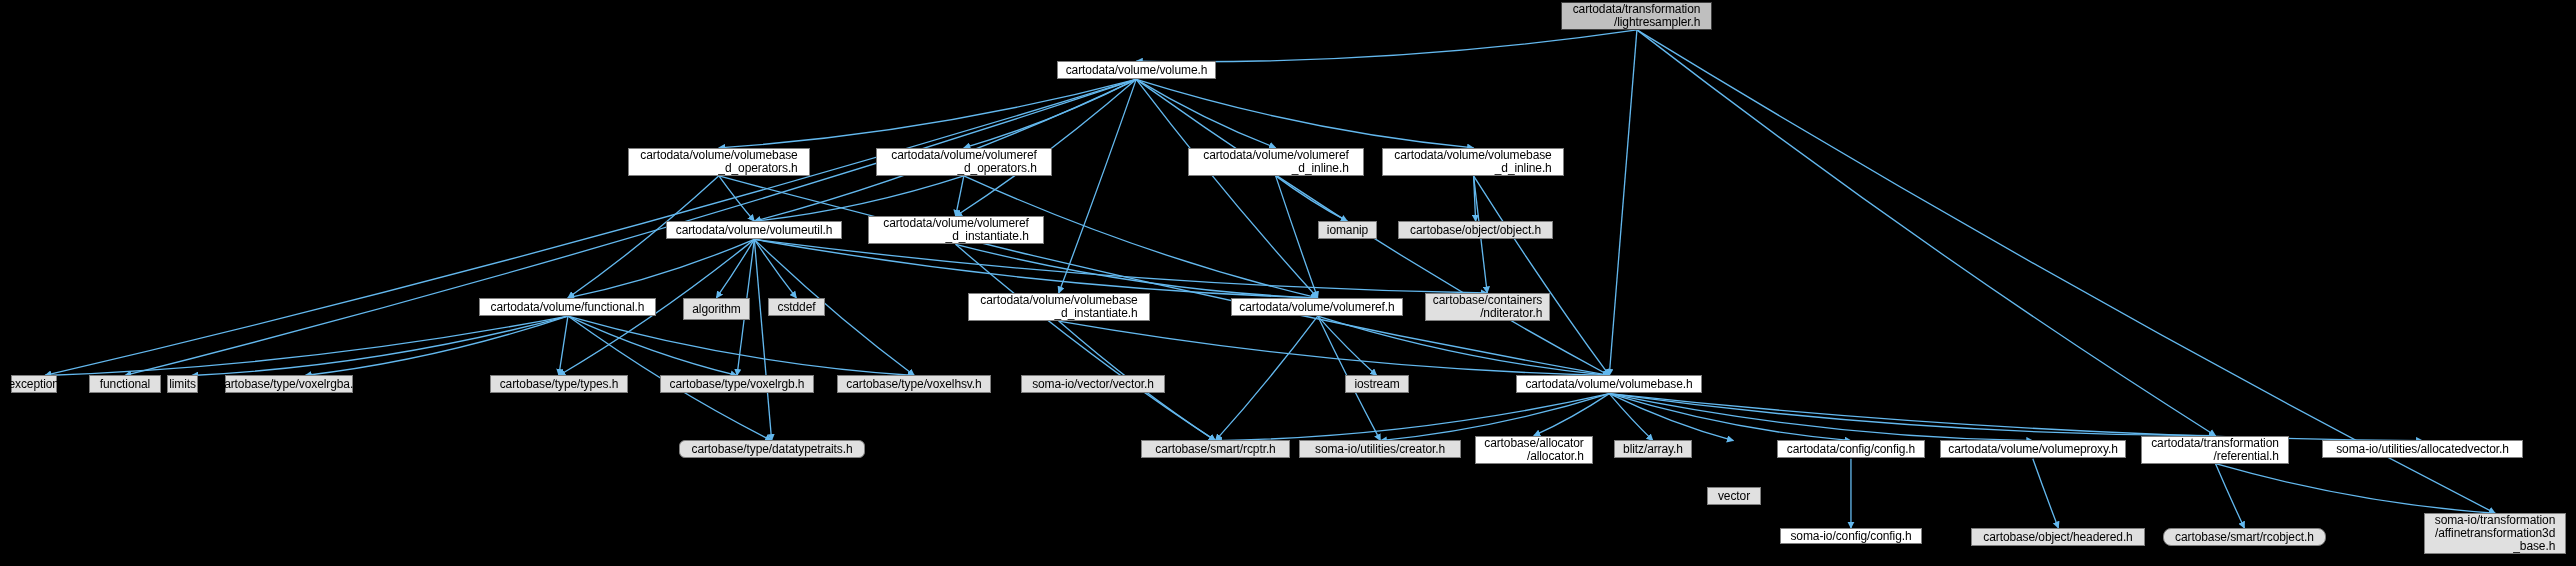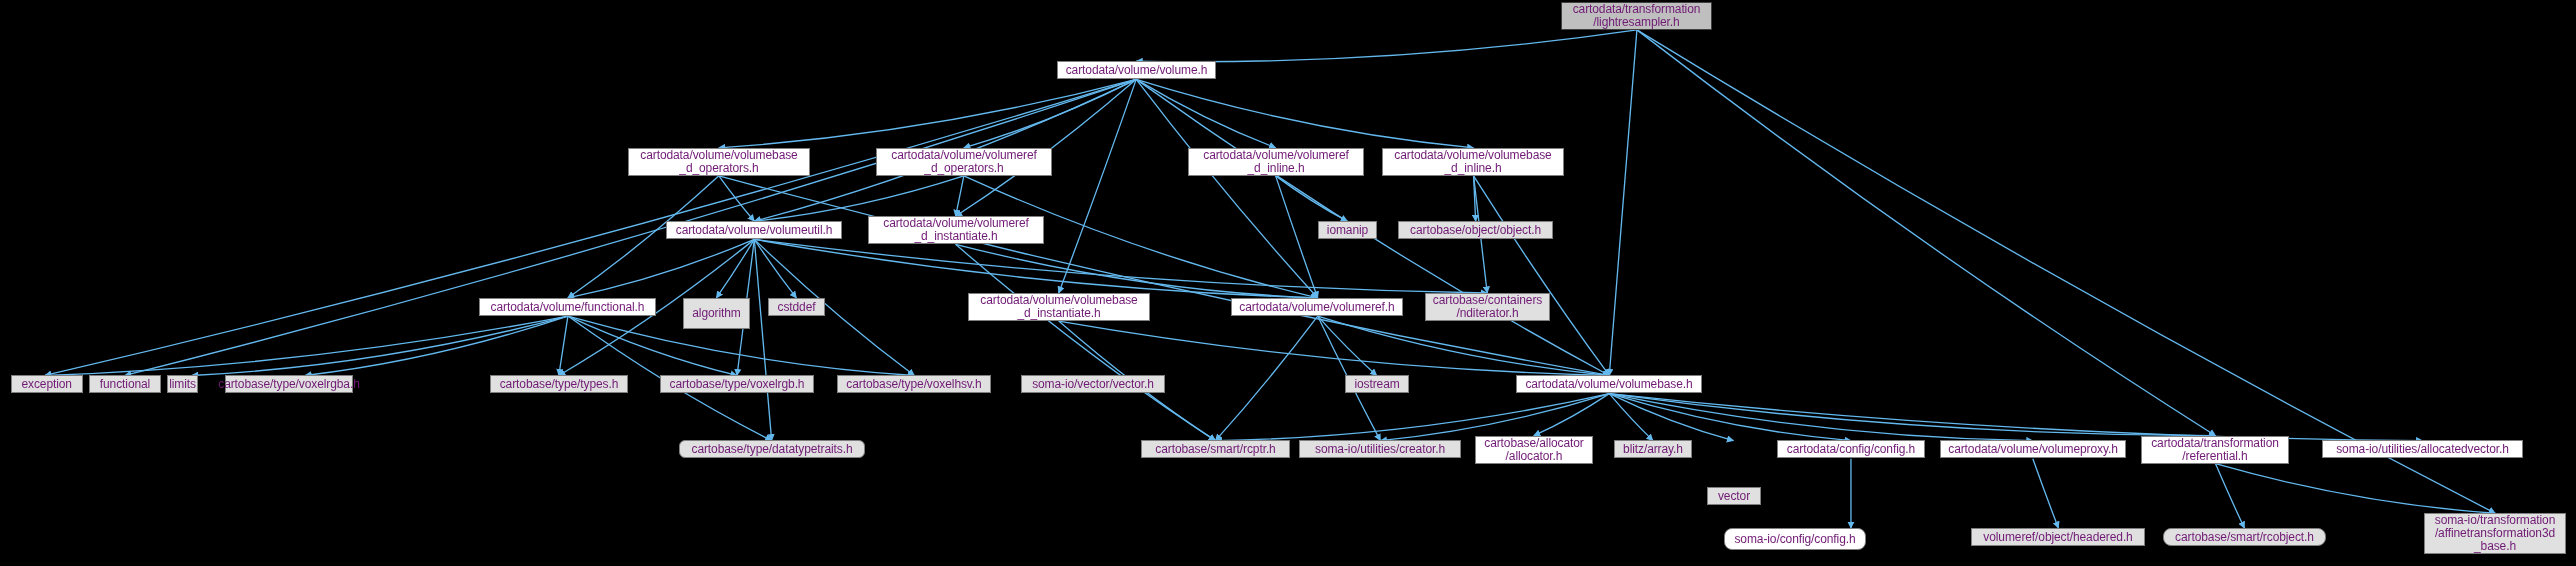--- a/index.html
+++ b/index.html
@@ -20,8 +20,8 @@
     display:flex;
     align-items:center;
     justify-content:center;
-    text-align:center;
-    color:#701a75;
+    text-align:right;
+    color:#000000;
     font-size:12px;
     line-height:13px;
     letter-spacing:-0.1px;

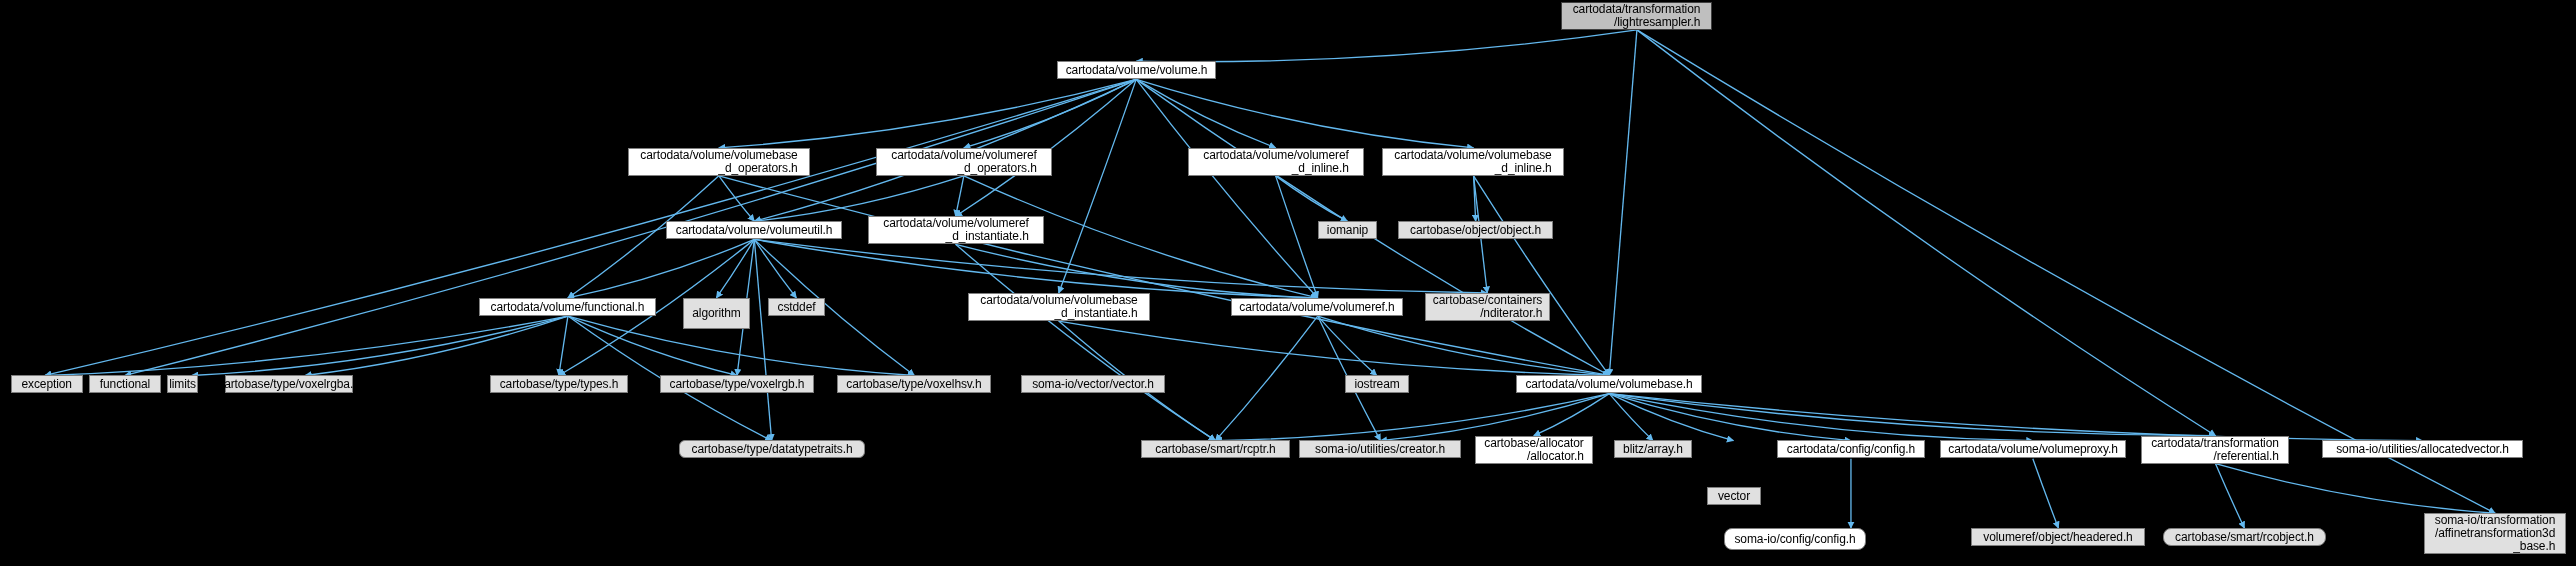--- a/index.html
+++ b/index.html
@@ -127,7 +127,7 @@
       <div class="node gray" style="left: 1318px; top: 221px; width: 59px; height: 18px;">iomanip</div>
       <div class="node gray" style="left: 1398px; top: 221px; width: 155px; height: 18px;">cartobase/object/object.h</div>
       <div class="node white" style="left: 479px; top: 298px; width: 177px; height: 18px;">cartodata/volume/functional.h</div>
-      <div class="node gray" style="left: 683px; top: 298px; width: 67px; height: 31px;">algorithm</div>
+      <div class="node gray" style="left: 683px; top: 298px; width: 67px; height: 22px;">algorithm</div>
       <div class="node gray" style="left: 768px; top: 298px; width: 57px; height: 18px;">cstddef</div>
       <div class="node white" style="left: 968px; top: 293px; width: 182px; height: 28px;">cartodata/volume/volumebase
 _d_instantiate.h</div>

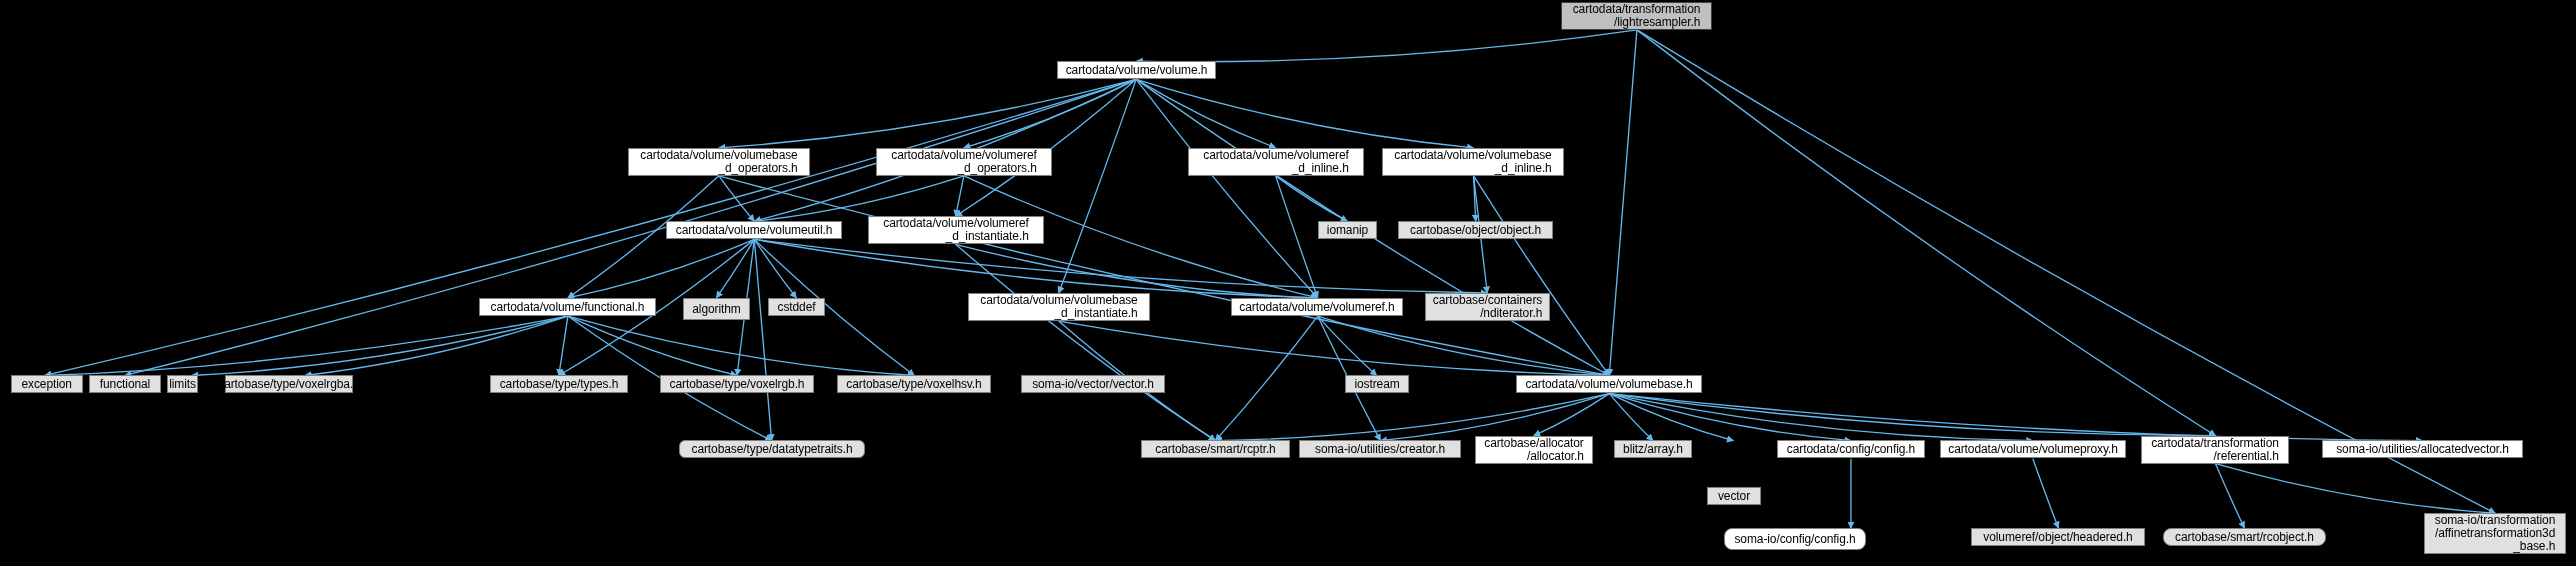--- a/index.html
+++ b/index.html
@@ -134,7 +134,7 @@
       <div class="node white" style="left: 1231px; top: 298px; width: 172px; height: 18px;">cartodata/volume/volumeref.h</div>
       <div class="node gray" style="left: 1425px; top: 293px; width: 125px; height: 28px;">cartobase/containers
 /nditerator.h</div>
-      <div class="node gray" style="left: 10.7px; top: 375px; width: 72px; height: 18px;">exception</div>
+      <div class="node gray" style="left: 10.7px; top: 375px; width: 46px; height: 18px;">exception</div>
       <div class="node gray" style="left: 89px; top: 375px; width: 72px; height: 18px;">functional</div>
       <div class="node gray" style="left: 167px; top: 375px; width: 31px; height: 18px;">limits</div>
       <div class="node gray" style="left: 225px; top: 375px; width: 128px; height: 18px;">cartobase/type/voxelrgba.h</div>

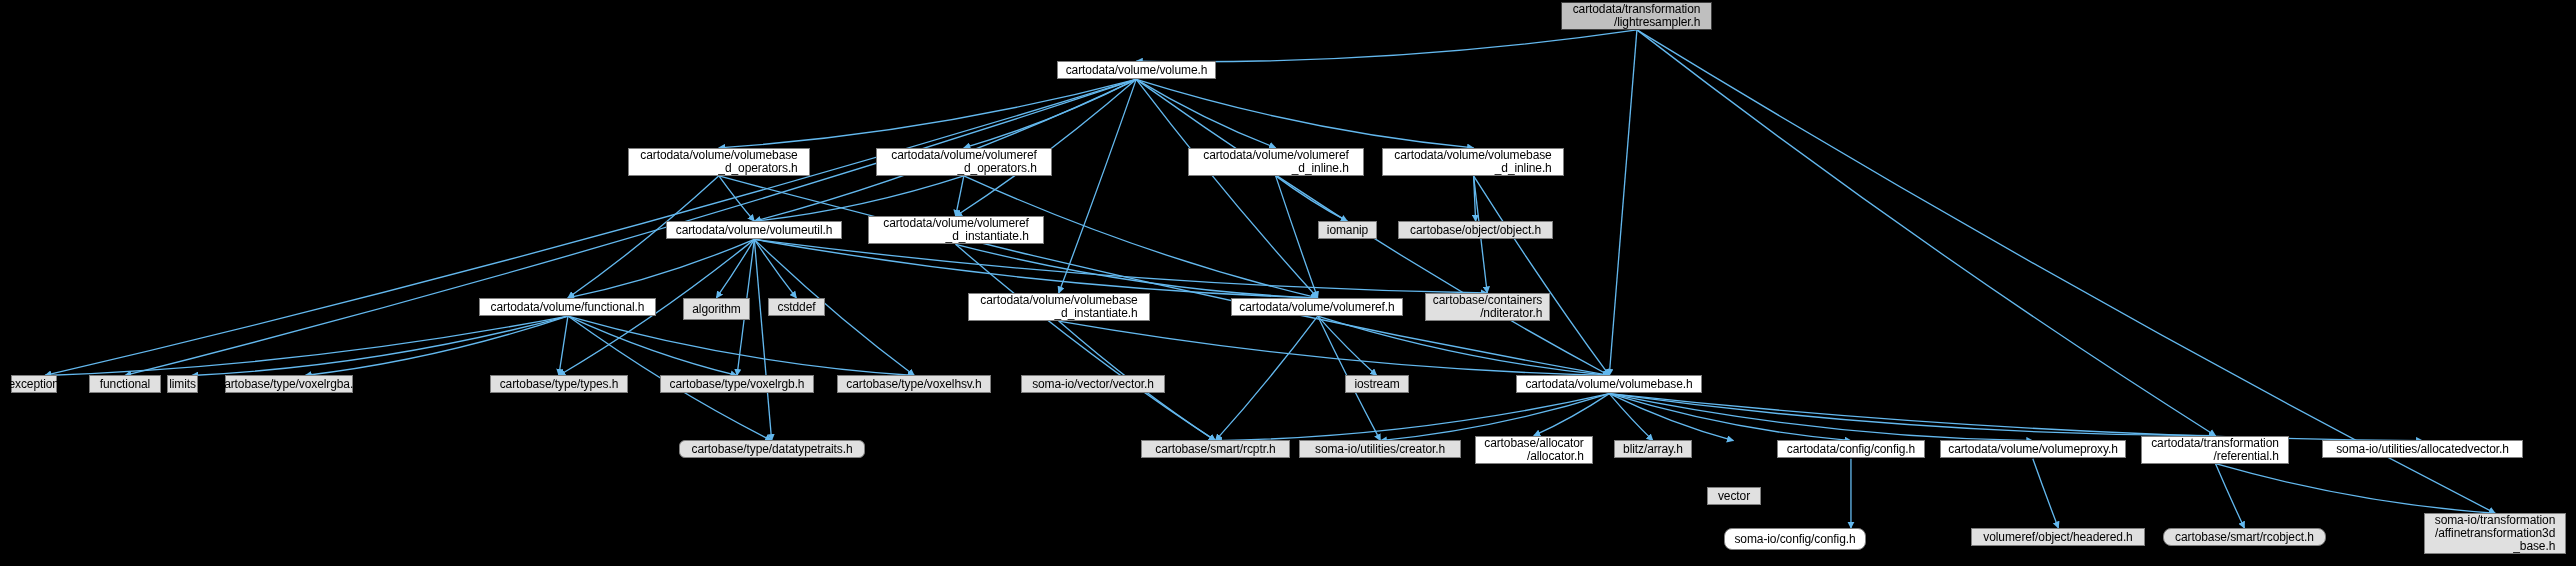--- a/index.html
+++ b/index.html
@@ -156,7 +156,7 @@
       <div class="node white" style="left: 2141px; top: 436px; width: 148px; height: 28px;">cartodata/transformation
 /referential.h</div>
       <div class="node white" style="left: 2322px; top: 440px; width: 201px; height: 18px;">soma-io/utilities/allocatedvector.h</div>
-      <div class="node white" style="left: 1724px; top: 528px; width: 142px; height: 22px; border-radius: 8px;">soma-io/config/config.h</div>
+      <div class="node white" style="left: 1780px; top: 528px; width: 142px; height: 16px;">soma-io/config/config.h</div>
       <div class="node gray" style="left: 1971px; top: 528px; width: 174px; height: 18px;">volumeref/object/headered.h</div>
       <div class="node gray" style="left: 2163px; top: 528px; width: 163px; height: 18px; border-radius: 8px;">cartobase/smart/rcobject.h</div>
       <div class="node gray" style="left: 2424px; top: 513px; width: 142px; height: 41px;">soma-io/transformation

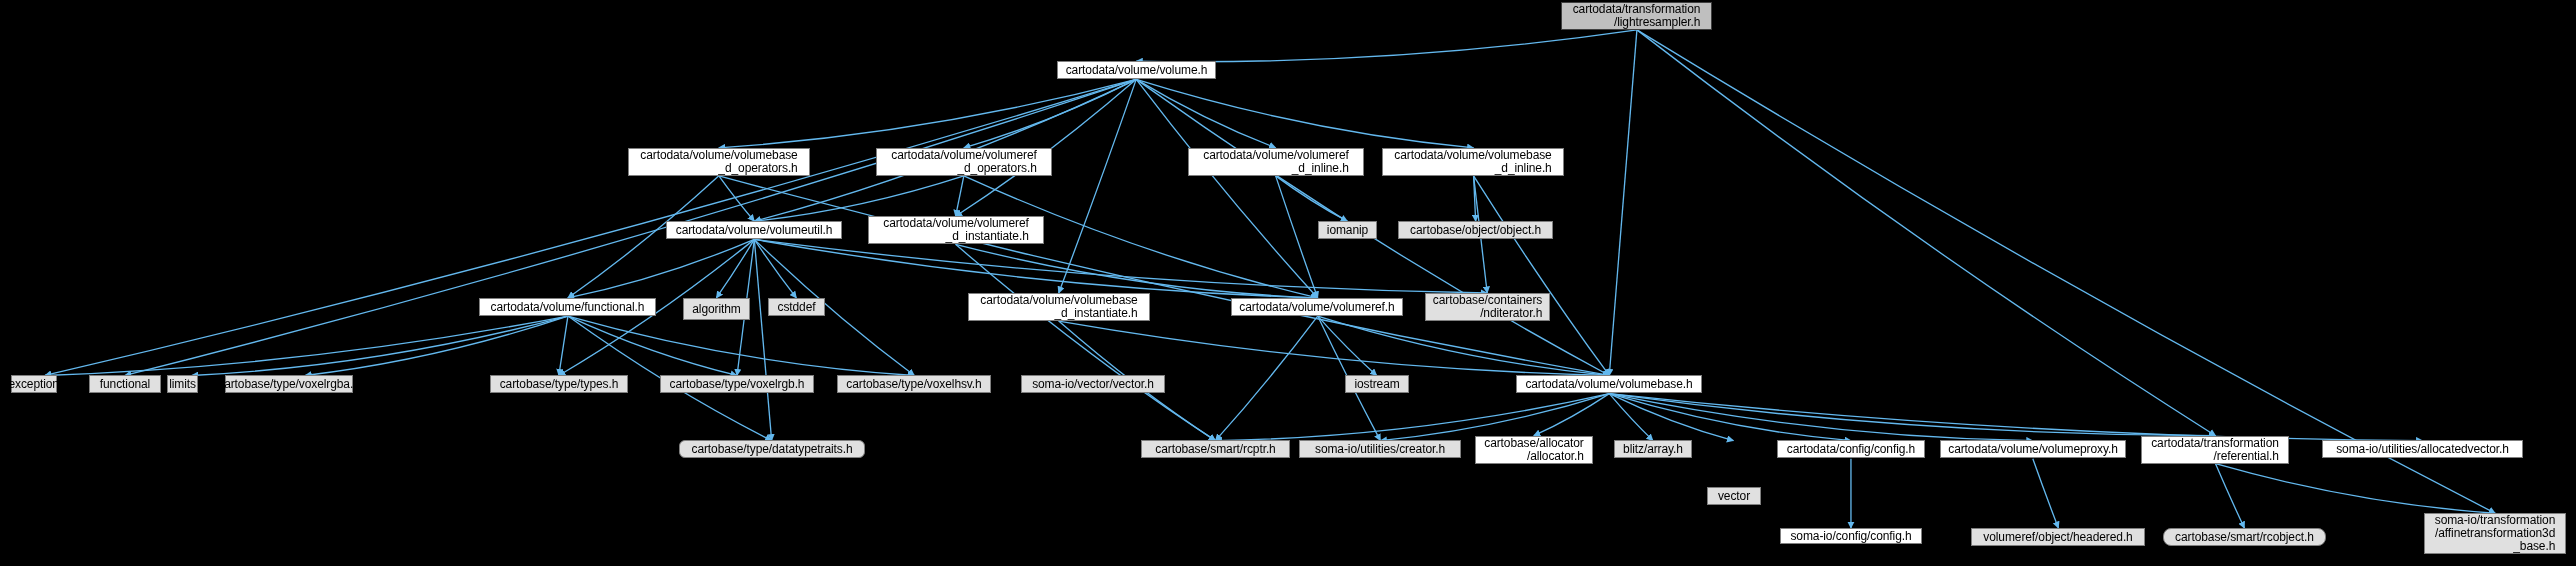--- a/index.html
+++ b/index.html
@@ -157,7 +157,7 @@
 /referential.h</div>
       <div class="node white" style="left: 2322px; top: 440px; width: 201px; height: 18px;">soma-io/utilities/allocatedvector.h</div>
       <div class="node white" style="left: 1780px; top: 528px; width: 142px; height: 16px;">soma-io/config/config.h</div>
-      <div class="node gray" style="left: 1971px; top: 528px; width: 174px; height: 18px;">volumeref/object/headered.h</div>
+      <div class="node gray" style="left: 1971px; top: 528px; width: 174px; height: 18px;">cartobase/object/headered.h</div>
       <div class="node gray" style="left: 2163px; top: 528px; width: 163px; height: 18px; border-radius: 8px;">cartobase/smart/rcobject.h</div>
       <div class="node gray" style="left: 2424px; top: 513px; width: 142px; height: 41px;">soma-io/transformation
 /affinetransformation3d

